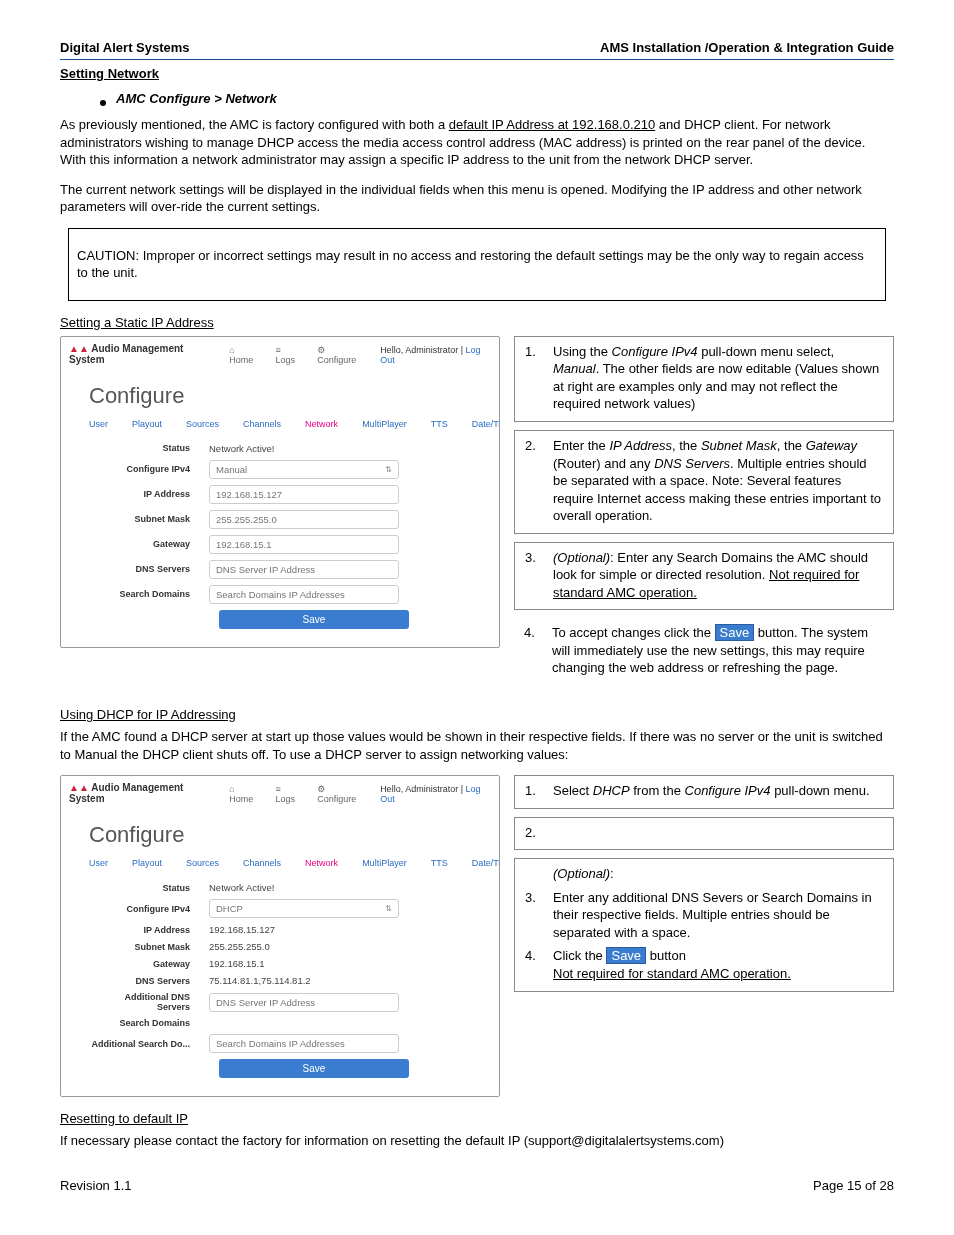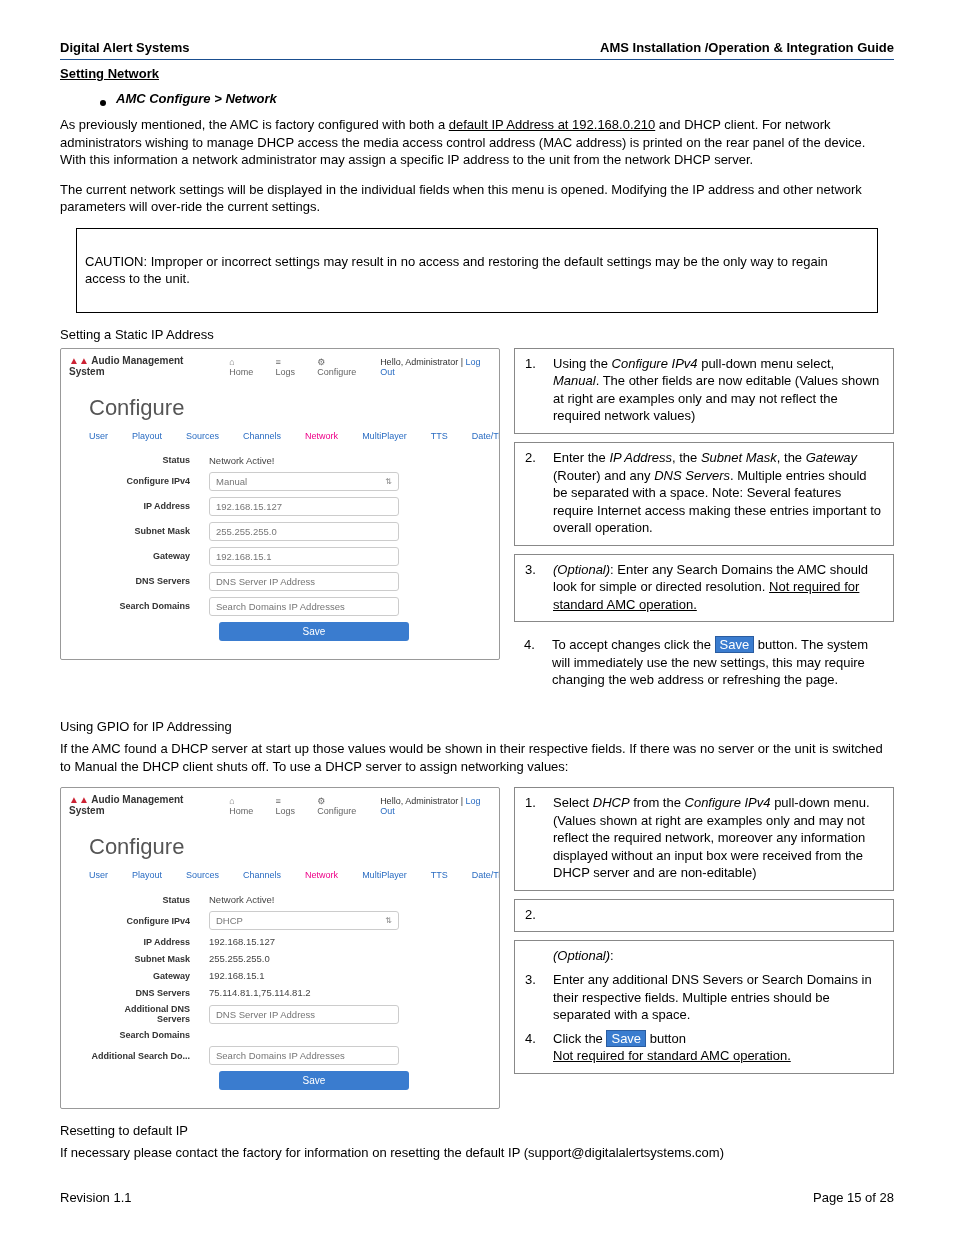--- a/index.html
+++ b/index.html
@@ -11,7 +11,7 @@
 .bi{font-weight:bold;font-style:italic}
 .para{margin:0 0 12px;line-height:1.35}
 .und{text-decoration:underline}
-.caution{border:1px solid #000;padding:24px 8px;margin:4px 16px 14px;line-height:1.35}
+.caution{border:1px solid #000;padding:18px 8px;margin:4px 8px 14px;line-height:1.35}
 .subh{margin:6px 0 6px}
 .two{display:flex;gap:14px;margin-bottom:14px}
 .lcol{width:440px;flex:0 0 440px}

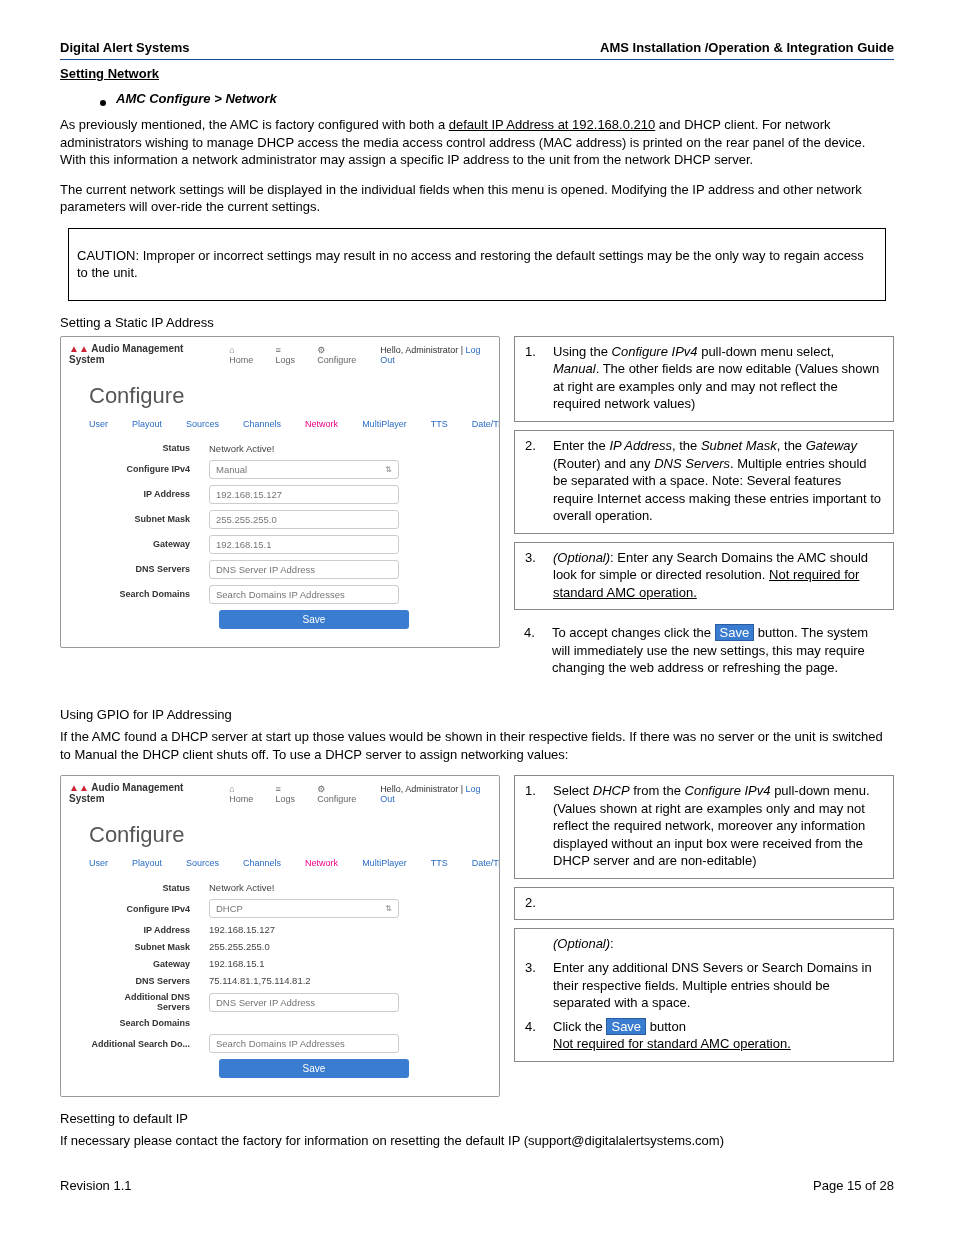--- a/index.html
+++ b/index.html
@@ -12,7 +12,7 @@
 .para{margin:0 0 12px;line-height:1.35}
 .und{text-decoration:underline}
 .caution{border:1px solid #000;padding:18px 8px;margin:4px 8px 14px;line-height:1.35}
-.subh{margin:6px 0 6px}
+.subh{text-decoration:underline;margin:6px 0 6px}
 .two{display:flex;gap:14px;margin-bottom:14px}
 .lcol{width:440px;flex:0 0 440px}
 .rcol{flex:1}

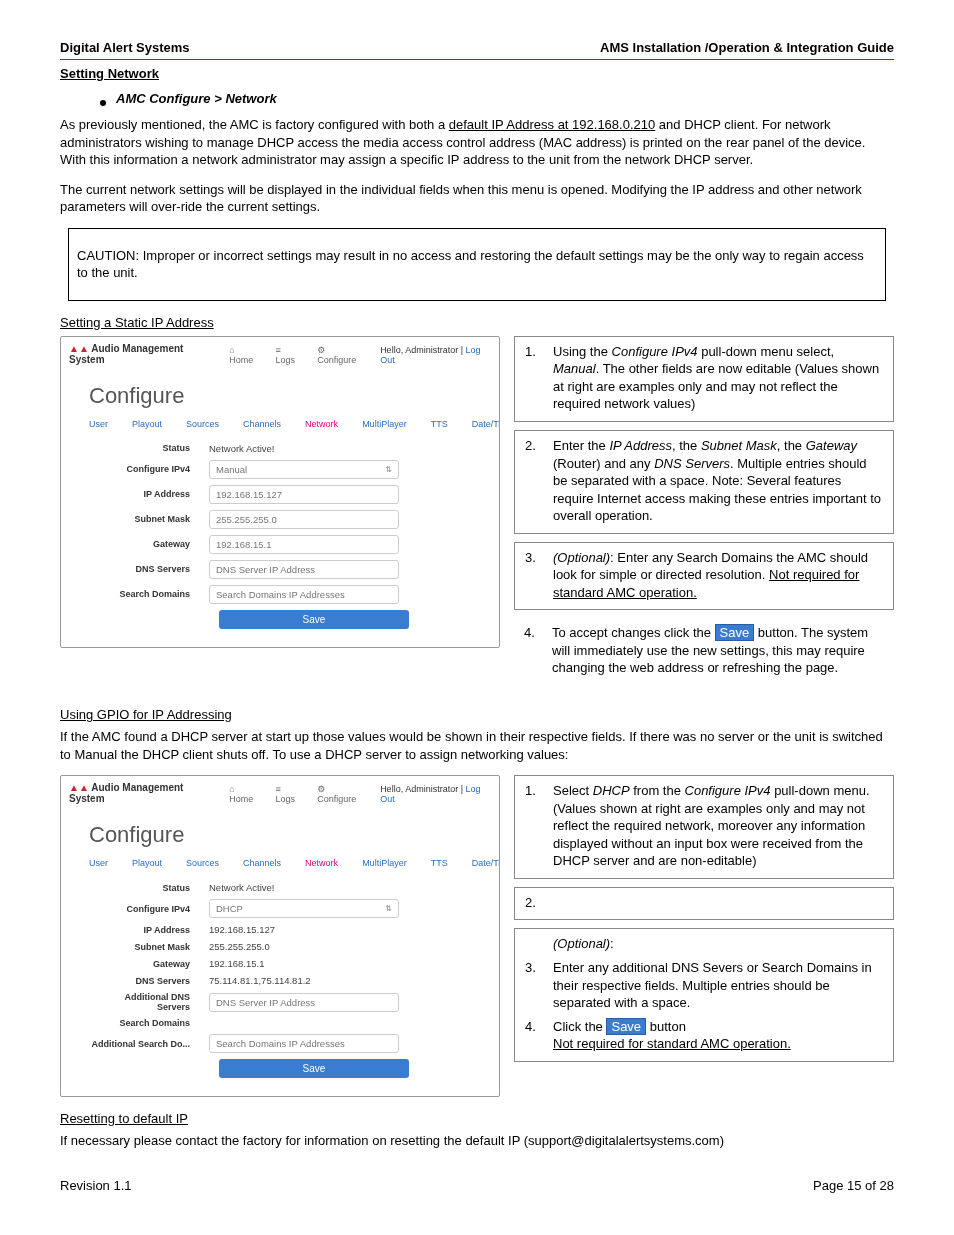--- a/index.html
+++ b/index.html
@@ -144,7 +144,7 @@
   </div>
 </div>
 
-<div class="subh">Using GPIO for IP Addressing</div>
+<div class="subh">Using DHCP for IP Addressing</div>
 <p class="para">If the AMC found a DHCP server at start up those values would be shown in their respective fields. If there was no server or the unit is switched to Manual the DHCP client shuts off. To use a DHCP server to assign networking values:</p>
 
 <div class="two">

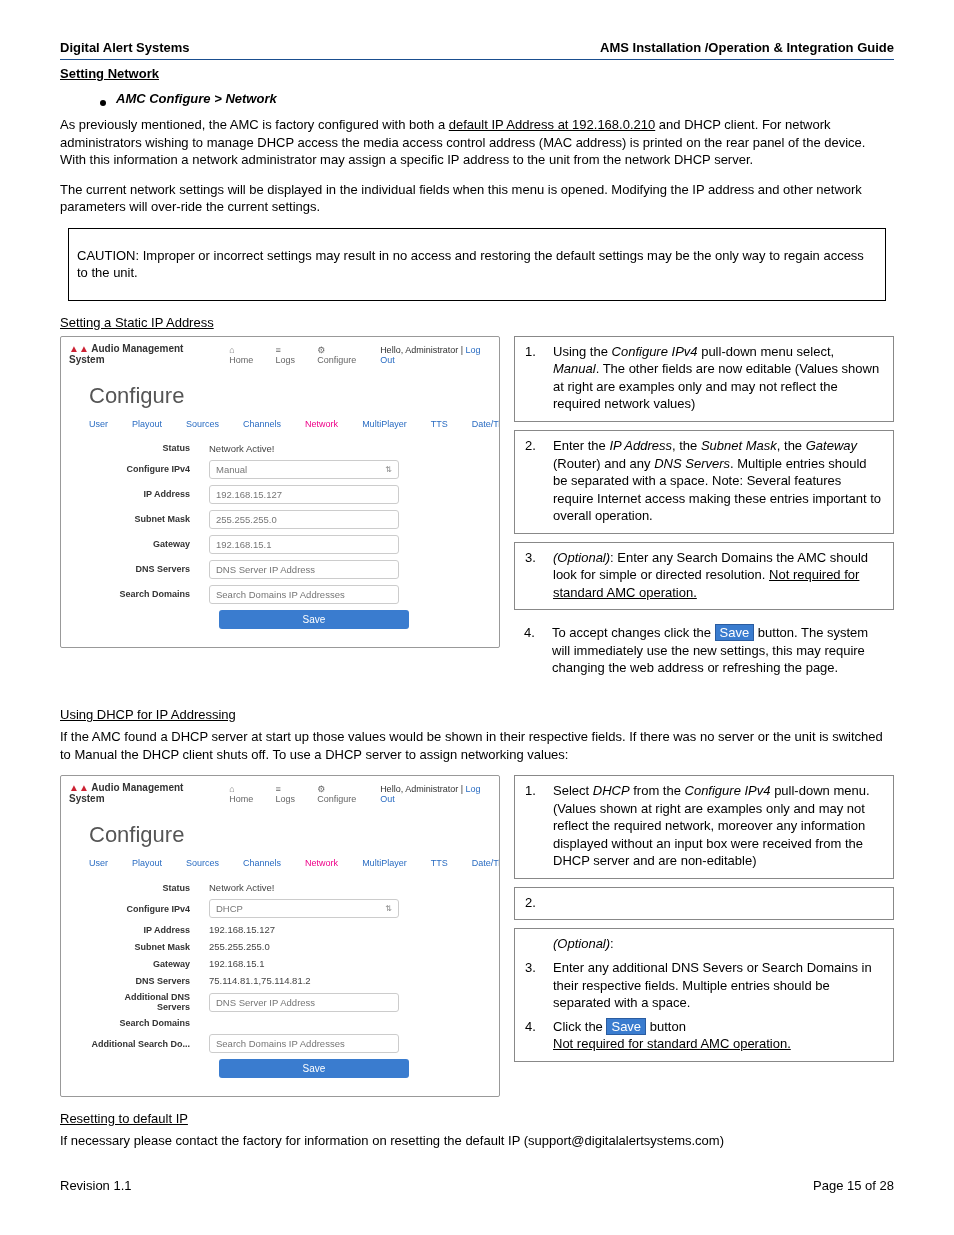--- a/index.html
+++ b/index.html
@@ -217,7 +217,7 @@
   <div class="rcol">
     <div class="step">
         <span class="n">1.</span>
-        <span class="t"><span>Select </span><span class="i">DHCP</span><span> from the </span><span class="i">Configure IPv4</span><span> pull-down menu.</span><br><span>(Values shown at right are examples only and may not reflect the required network, moreover any information displayed without an input box were received from the DHCP server and are non-editable)</span></span>
+        <span class="t"><span>Select </span><span class="i">DHCP</span><span> from the </span><span class="i">Configure IPv4</span><span> pull-down menu.</span><br></span>
       </div>
     <div class="step">
         <span class="n">2.</span>

